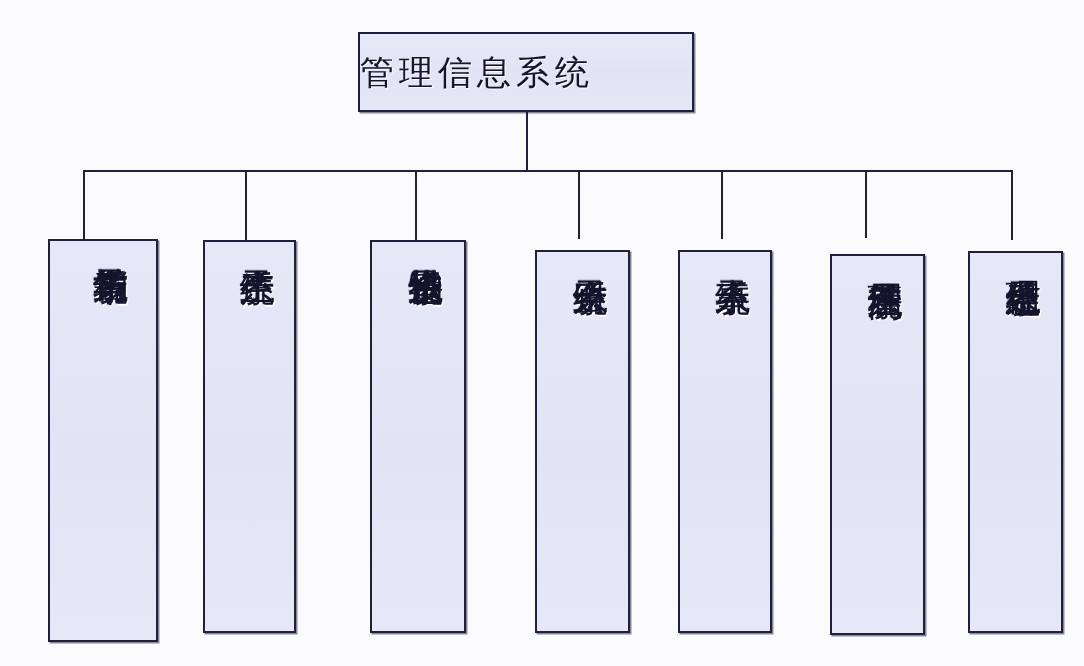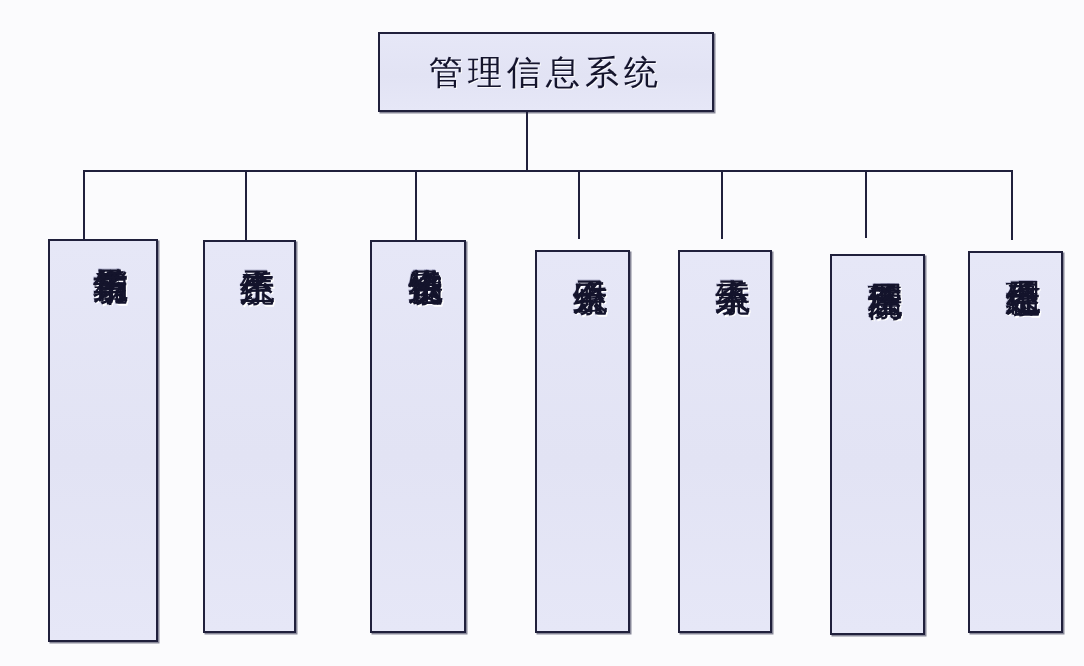--- a/index.html
+++ b/index.html
@@ -28,8 +28,6 @@
   .node-root {
     display: flex;
     align-items: center;
-    justify-content: center;
-    margin-left: 20px;
   }
 
   .label-h {

